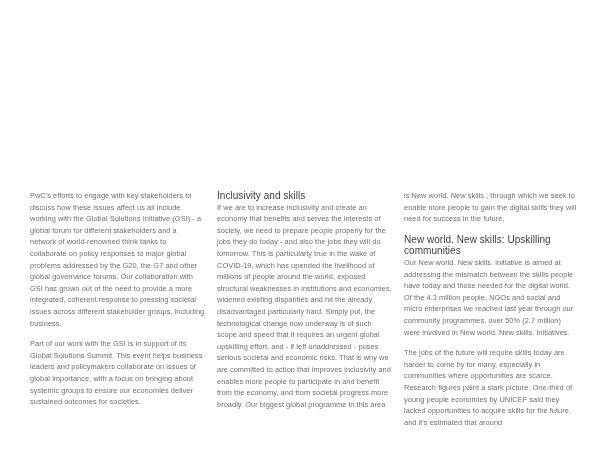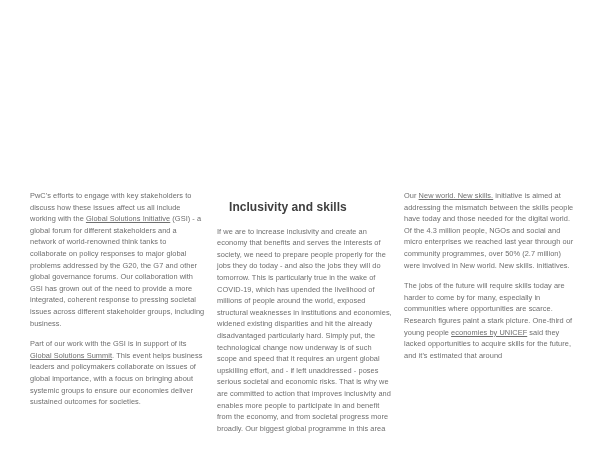--- a/index.html
+++ b/index.html
@@ -37,10 +37,10 @@
     margin: 0 0 9px 0;
   }
   .col h3 {
-    margin: 12px;
-    font-size: 12px;
+    margin: 0;
+    font-size: 10px;
     line-height: 11.6px;
-    font-weight: bold;
+    font-weight: normal;
     color: #3f3f3f;
   }
   .link {

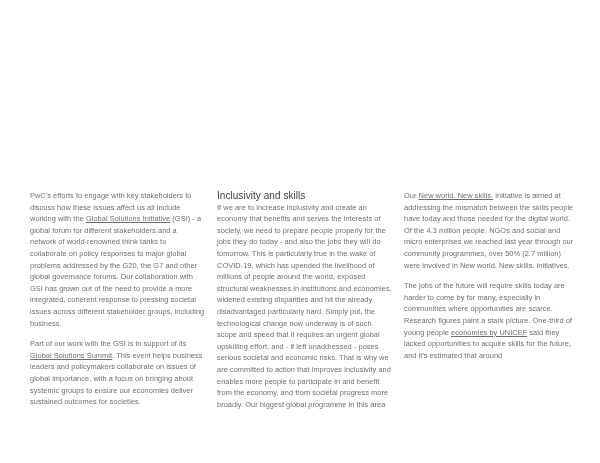--- a/index.html
+++ b/index.html
@@ -63,6 +63,7 @@
         <p><span>If we are to increase inclusivity and create an economy that benefits and serves the interests of society, we need to prepare people properly for the jobs they do today - and also the jobs they will do tomorrow. This is particularly true in the wake of COVID-19, which has upended the livelihood of millions of people around the world, exposed structural weaknesses in institutions and economies, widened existing disparities and hit the already disadvantaged particularly hard. Simply put, the technological change now underway is of such scope and speed that it requires an urgent global upskilling effort, and - if left unaddressed - poses serious societal and economic risks. That is why we are committed to action that improves inclusivity and enables more people to participate in and benefit from the economy, and from societal progress more broadly. Our biggest global programme in this area</span></p>
       </div>
       <div class="col">
+        <p><span>is New world. New skills., through which we seek to enable more people to gain the digital skills they will need for success in the future.</span></p>
         <p><span>Our </span><a class="link">New world. New skills.</a><span> initiative is aimed at addressing the mismatch between the skills people have today and those needed for the digital world. Of the 4.3 million people, NGOs and social and micro enterprises we reached last year through our community programmes, over 50% (2.7 million) were involved in New world. New skills. initiatives.</span></p>
         <p><span>The jobs of the future will require skills today are harder to come by for many, especially in communities where opportunities are scarce. Research figures paint a stark picture. One-third of young people </span><a class="link">economies by UNICEF</a><span> said they lacked opportunities to acquire skills for the future, and it's estimated that around</span></p>
       </div>

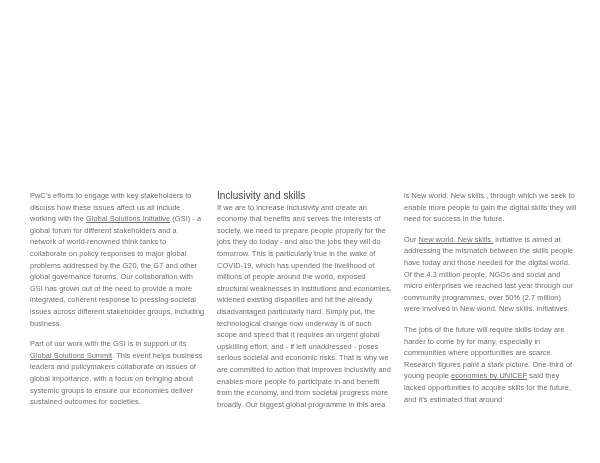--- a/index.html
+++ b/index.html
@@ -45,7 +45,6 @@
   }
   .link {
     color: inherit;
-    text-decoration: underline;
     cursor: pointer;
   }
 </style>

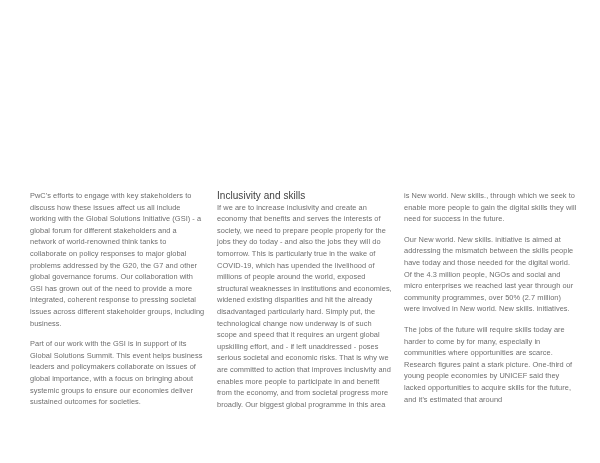--- a/index.html
+++ b/index.html
@@ -63,6 +63,7 @@
       </div>
       <div class="col">
         <p><span>is New world. New skills., through which we seek to enable more people to gain the digital skills they will need for success in the future.</span></p>
+        <h3>New world. New skills: Upskilling communities</h3>
         <p><span>Our </span><a class="link">New world. New skills.</a><span> initiative is aimed at addressing the mismatch between the skills people have today and those needed for the digital world. Of the 4.3 million people, NGOs and social and micro enterprises we reached last year through our community programmes, over 50% (2.7 million) were involved in New world. New skills. initiatives.</span></p>
         <p><span>The jobs of the future will require skills today are harder to come by for many, especially in communities where opportunities are scarce. Research figures paint a stark picture. One-third of young people </span><a class="link">economies by UNICEF</a><span> said they lacked opportunities to acquire skills for the future, and it's estimated that around</span></p>
       </div>

